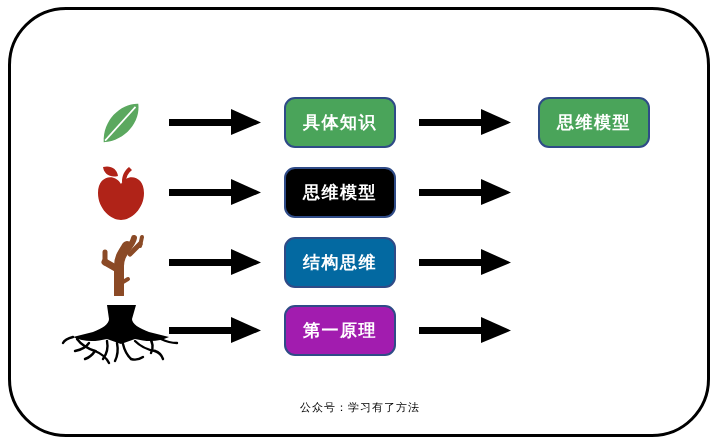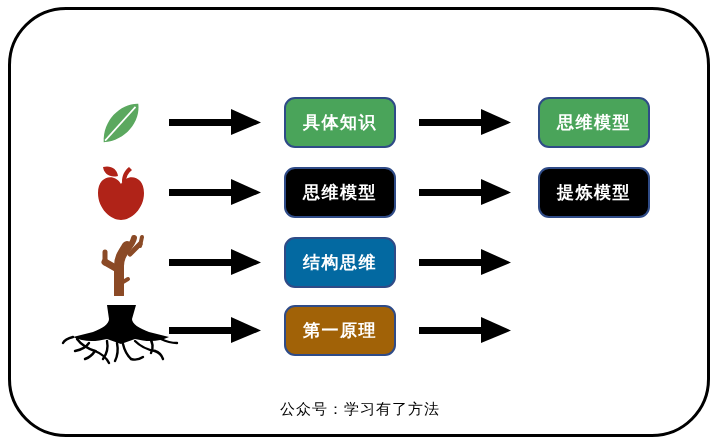--- a/index.html
+++ b/index.html
@@ -86,9 +86,6 @@
       <rect x="0" y="10" width="66" height="7" fill="#000000"></rect>
       <polygon points="62,0 92,13.5 62,26" fill="#000000"></polygon>
     </svg>
-    <div class="box box2 red">
-      <span>提炼模型</span>
-    </div>
   </div>
 
   <div class="row row3">

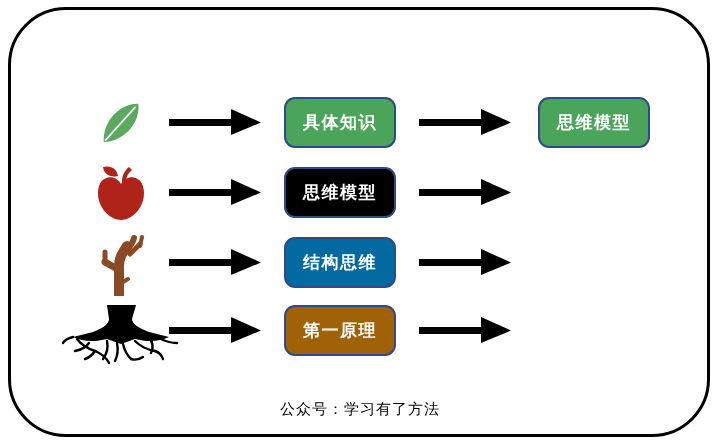--- a/index.html
+++ b/index.html
@@ -30,7 +30,7 @@
   .green{background:#4AA45A}
   .red{background:#000000}
   .brown{background:#0369a1}
-  .blackbox{background:#a16207}
+  .blackbox{background:#a21caf}
   .footer{
     position:absolute;top:400px;left:0;width:720px;text-align:center;
     font-size:15px;color:#000000;letter-spacing:1px;

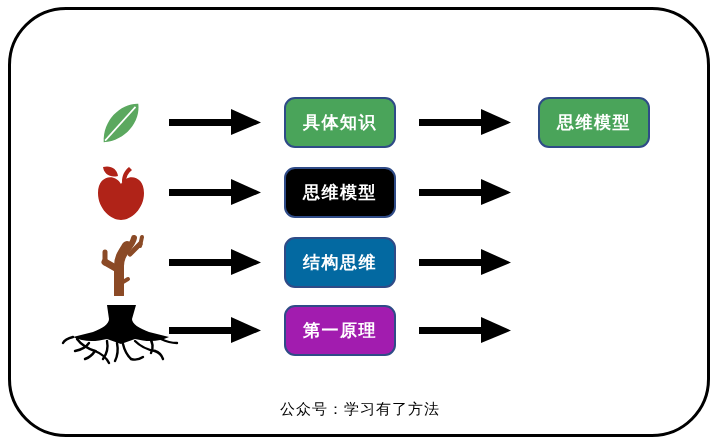--- a/index.html
+++ b/index.html
@@ -33,7 +33,7 @@
   .blackbox{background:#a21caf}
   .footer{
     position:absolute;top:400px;left:0;width:720px;text-align:center;
-    font-size:15px;color:#000000;letter-spacing:1px;
+    font-size:11px;color:#000000;letter-spacing:1px;
   }
 </style>
 </head>

